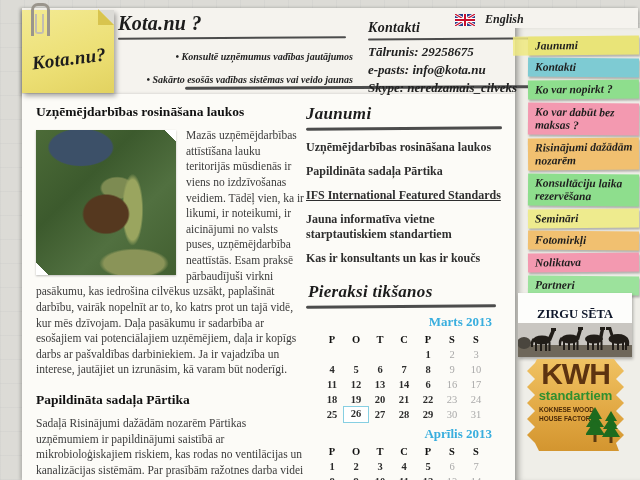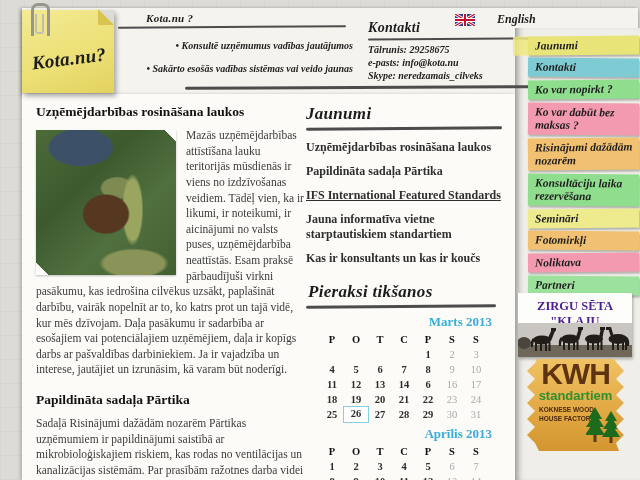--- a/index.html
+++ b/index.html
@@ -37,7 +37,7 @@
 
   
   .hdr-center{position:absolute;left:118px;top:12px;width:235px;}
-  .hdr-title{font-size:11px;color:#1c1c1c;padding-left:28px;}
+  .hdr-title{font-size:20px;color:#1c1c1c;}
   .hline{height:2px;background:#4c4c4c;border-radius:2px;transform:rotate(-.4deg);}
   .hdr-title-line{width:228px;margin-top:2px;}
   .hdr-services{list-style:none;margin:7px 0 0 0;padding:0;}

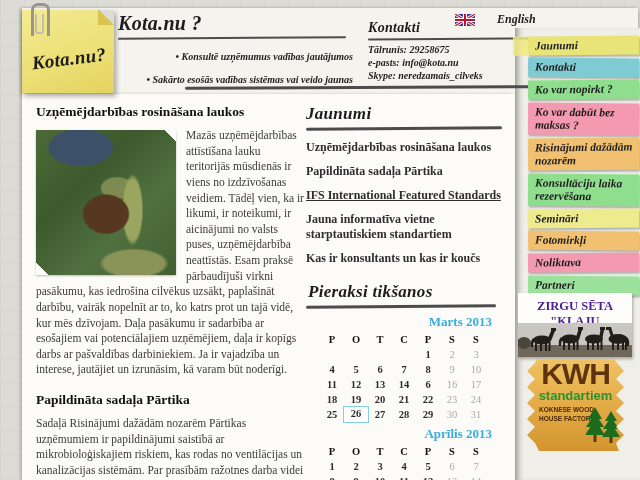--- a/index.html
+++ b/index.html
@@ -53,7 +53,7 @@
   .contact-row{font-style:italic;font-weight:bold;font-size:10px;color:#222;
     margin-bottom:2px;white-space:nowrap;}
 
-  .lang{position:absolute;left:455px;top:12px;display:flex;align-items:center;gap:22px;cursor:pointer;}
+  .lang{position:absolute;left:455px;top:12px;display:flex;align-items:center;gap:10px;cursor:pointer;}
   .lang-label{font-style:italic;font-weight:bold;font-size:12px;color:#222;}
 
   

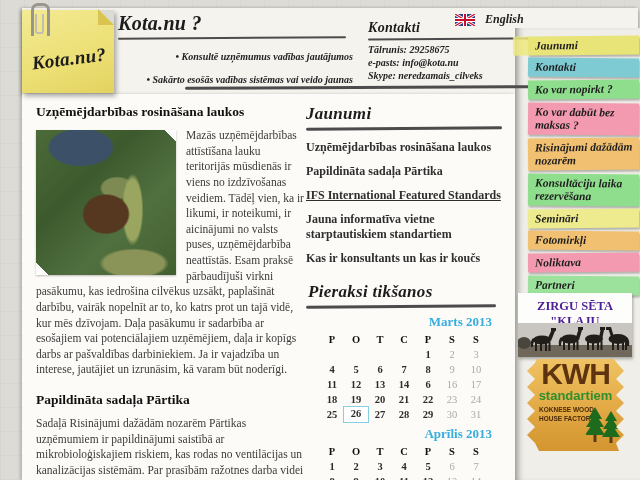--- a/index.html
+++ b/index.html
@@ -50,7 +50,7 @@
   .hdr-contacts{position:absolute;left:368px;top:20px;width:170px;}
   .contact-title{font-size:14px;color:#1c1c1c;}
   .contact-line-u{width:165px;margin:2px 0 4px 0;}
-  .contact-row{font-style:italic;font-weight:bold;font-size:10px;color:#222;
+  .contact-row{font-style:italic;font-weight:bold;font-size:13px;color:#222;
     margin-bottom:2px;white-space:nowrap;}
 
   .lang{position:absolute;left:455px;top:12px;display:flex;align-items:center;gap:10px;cursor:pointer;}

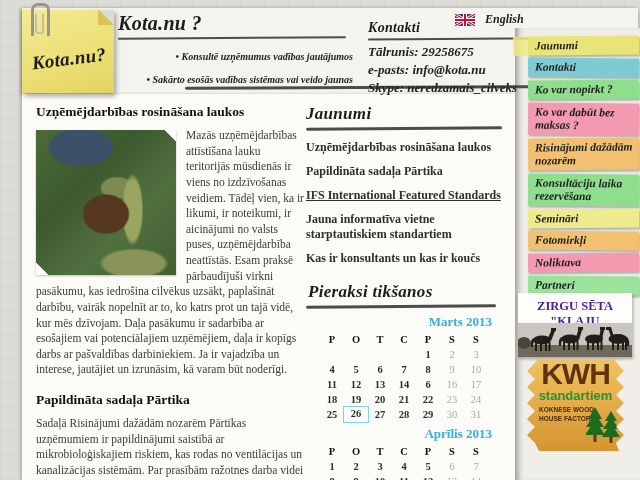--- a/index.html
+++ b/index.html
@@ -106,8 +106,8 @@
 
   .horse-banner{position:absolute;left:518px;top:293px;width:114px;height:64px;
     background:#fdfdfb;box-shadow:1px 2px 3px rgba(0,0,0,.3);cursor:pointer;}
-  .horse-banner .hb-text{text-align:center;font-weight:bold;font-size:12.5px;color:#4c1d95;
-    line-height:1.2;padding-top:6px;}
+  .horse-banner .hb-text{text-align:center;font-weight:bold;font-size:12.5px;color:#0f172a;
+    line-height:1.2;padding-top:14px;}
   .horse-photo{position:absolute;left:0;bottom:0;width:114px;height:34px;}
 
   .kwh{position:absolute;left:527px;top:359px;width:97px;height:92px;cursor:pointer;

